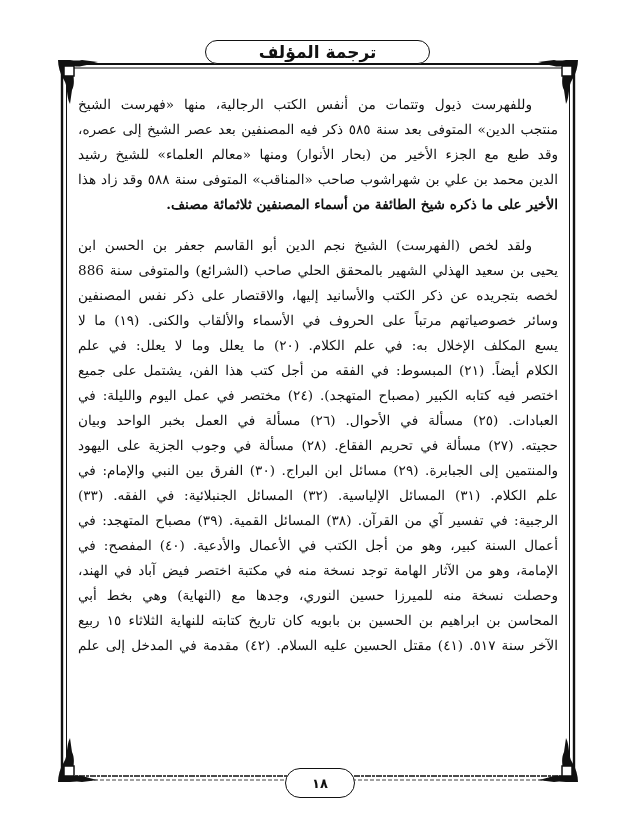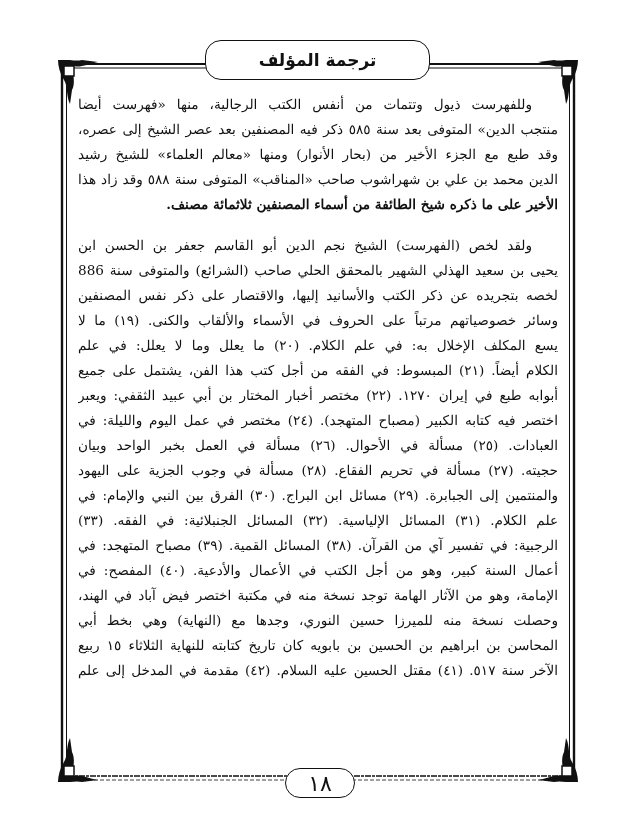--- a/index.html
+++ b/index.html
@@ -6,7 +6,7 @@
   body { width:634px; height:831px; position:relative; overflow:hidden; font-family:"DejaVu Serif", serif; color:#111; }
   .frame { position:absolute; left:58px; top:60px; width:520px; height:722px; }
   .frame svg { position:absolute; left:0; top:0; }
-  .title-box { position:absolute; left:205px; top:40px; width:225px; height:40px; border:1.6px solid #111; border-radius:16px; background:#fff; display:flex; align-items:center; justify-content:center; box-sizing:border-box; }
+  .title-box { position:absolute; left:205px; top:40px; width:225px; height:24px; border:1.6px solid #111; border-radius:16px; background:#fff; display:flex; align-items:center; justify-content:center; box-sizing:border-box; }
   .title-box span { font-family:"DejaVu Sans", sans-serif; font-weight:bold; font-size:17px; direction:rtl; }
   .page-num { position:absolute; left:285px; top:768px; width:70px; height:30px; border:1.4px solid #111; border-radius:15px; background:#fff; display:flex; align-items:center; justify-content:center; box-sizing:border-box; }
   .page-num span { font-family:"DejaVu Sans", sans-serif; font-weight:normal; font-size:22px; }

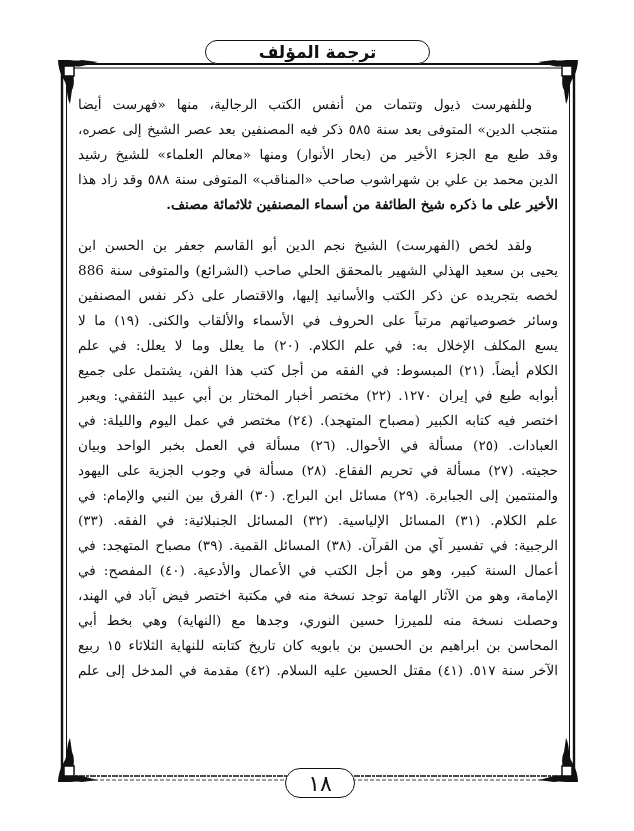--- a/index.html
+++ b/index.html
@@ -59,7 +59,7 @@
 
 <div class="content">
   <p>
-    <span class="line indent">وللفهرست ذيول وتتمات من أنفس الكتب الرجالية، منها «فهرست أيضا</span>
+    <span class="line indent">وللفهرست ذيول وتتمات من أنفس الكتب الرجالية، منها «فهرست الشيخ</span>
     <span class="line">منتجب الدين» المتوفى بعد سنة ٥٨٥ ذكر فيه المصنفين بعد عصر الشيخ إلى عصره،</span>
     <span class="line">وقد طبع مع الجزء الأخير من (بحار الأنوار) ومنها «معالم العلماء» للشيخ رشيد</span>
     <span class="line">الدين محمد بن علي بن شهراشوب صاحب «المناقب» المتوفى سنة ٥٨٨ وقد زاد هذا</span>

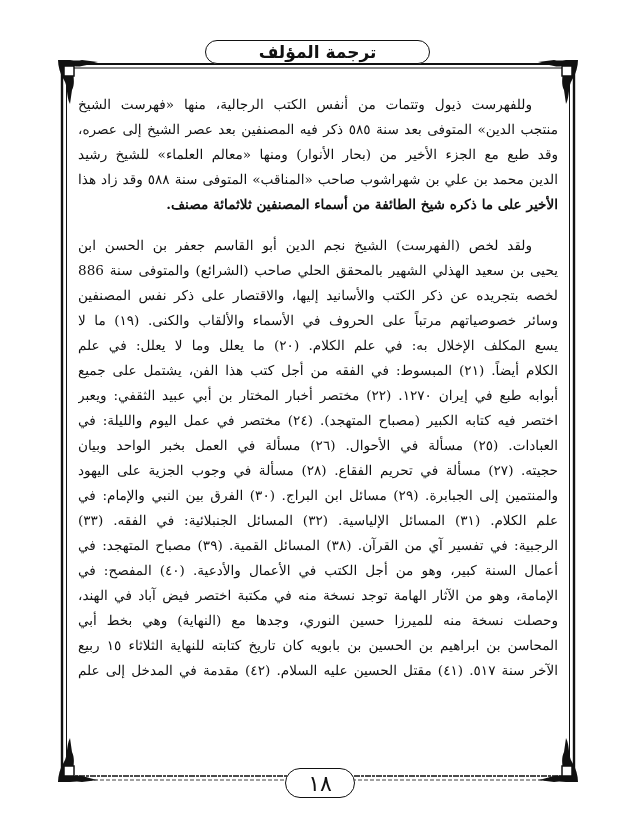--- a/index.html
+++ b/index.html
@@ -72,7 +72,6 @@
     <span class="line">وسائر خصوصياتهم مرتباً على الحروف في الأسماء والألقاب والكنى. (١٩) ما لا</span>
     <span class="line">يسع المكلف الإخلال به: في علم الكلام. (٢٠) ما يعلل وما لا يعلل: في علم</span>
     <span class="line">الكلام أيضاً. (٢١) المبسوط: في الفقه من أجل كتب هذا الفن، يشتمل على جميع</span>
-    <span class="line">أبوابه طبع في إيران ١٢٧٠. (٢٢) مختصر أخبار المختار بن أبي عبيد الثقفي: ويعبر</span>
     <span class="line">اختصر فيه كتابه الكبير (مصباح المتهجد). (٢٤) مختصر في عمل اليوم والليلة: في</span>
     <span class="line">العبادات. (٢٥) مسألة في الأحوال. (٢٦) مسألة في العمل بخبر الواحد وبيان</span>
     <span class="line">حجيته. (٢٧) مسألة في تحريم الفقاع. (٢٨) مسألة في وجوب الجزية على اليهود</span>

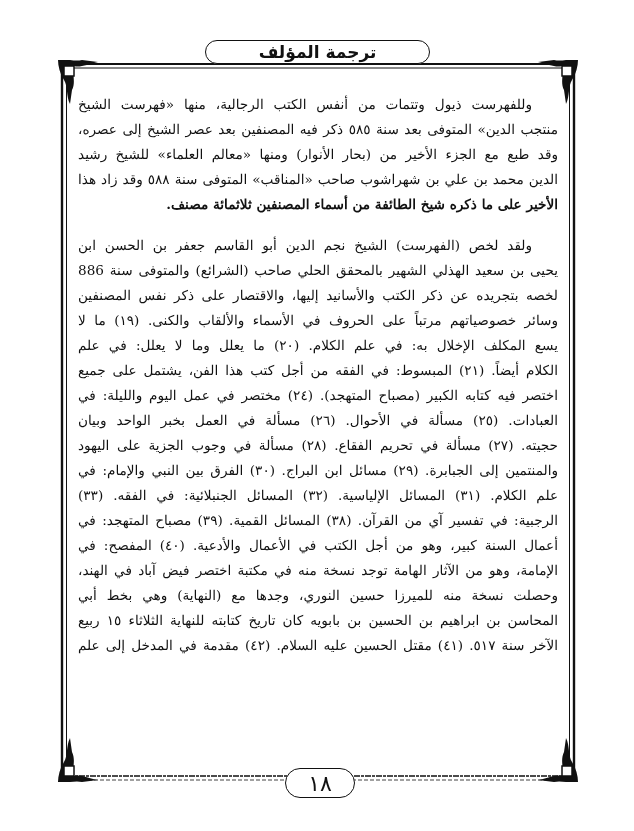--- a/index.html
+++ b/index.html
@@ -9,7 +9,7 @@
   .title-box { position:absolute; left:205px; top:40px; width:225px; height:24px; border:1.6px solid #111; border-radius:16px; background:#fff; display:flex; align-items:center; justify-content:center; box-sizing:border-box; }
   .title-box span { font-family:"DejaVu Sans", sans-serif; font-weight:bold; font-size:17px; direction:rtl; }
   .page-num { position:absolute; left:285px; top:768px; width:70px; height:30px; border:1.4px solid #111; border-radius:15px; background:#fff; display:flex; align-items:center; justify-content:center; box-sizing:border-box; }
-  .page-num span { font-family:"DejaVu Sans", sans-serif; font-weight:normal; font-size:22px; }
+  .page-num span { font-family:"DejaVu Sans", sans-serif; font-weight:bold; font-size:13px; }
   .content { position:absolute; left:78px; top:92px; width:480px; direction:rtl; text-align:justify; font-size:13.6px; line-height:25px; }
   .content p { margin:0; text-align-last:right; }
   .content p.gap { margin-top:16px; }

